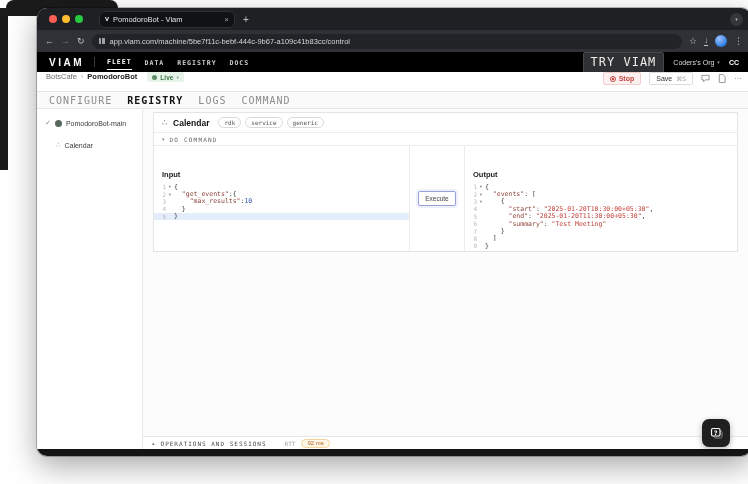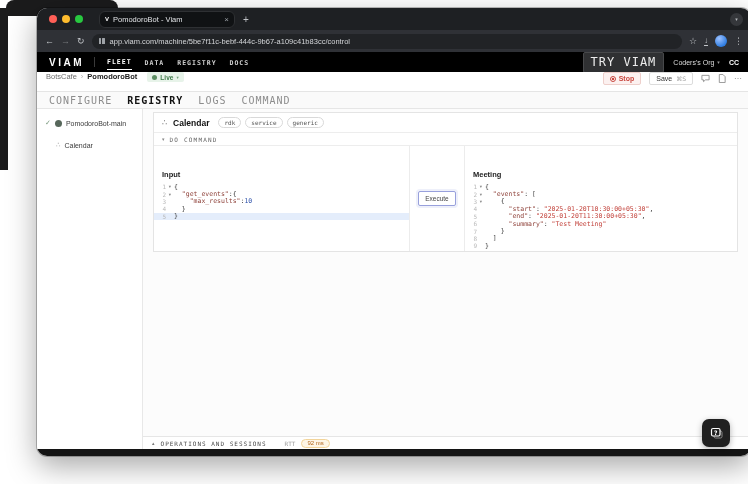--- a/index.html
+++ b/index.html
@@ -300,7 +300,7 @@
             <button class="exec-btn">Execute</button>
           </div>
           <div class="pane out">
-            <div class="pane-label">Meeting</div>
+            <div class="pane-label">Output</div>
             <div class="editor" id="output-editor">
                 <div class="cl">
                   <span class="ln">1</span>

